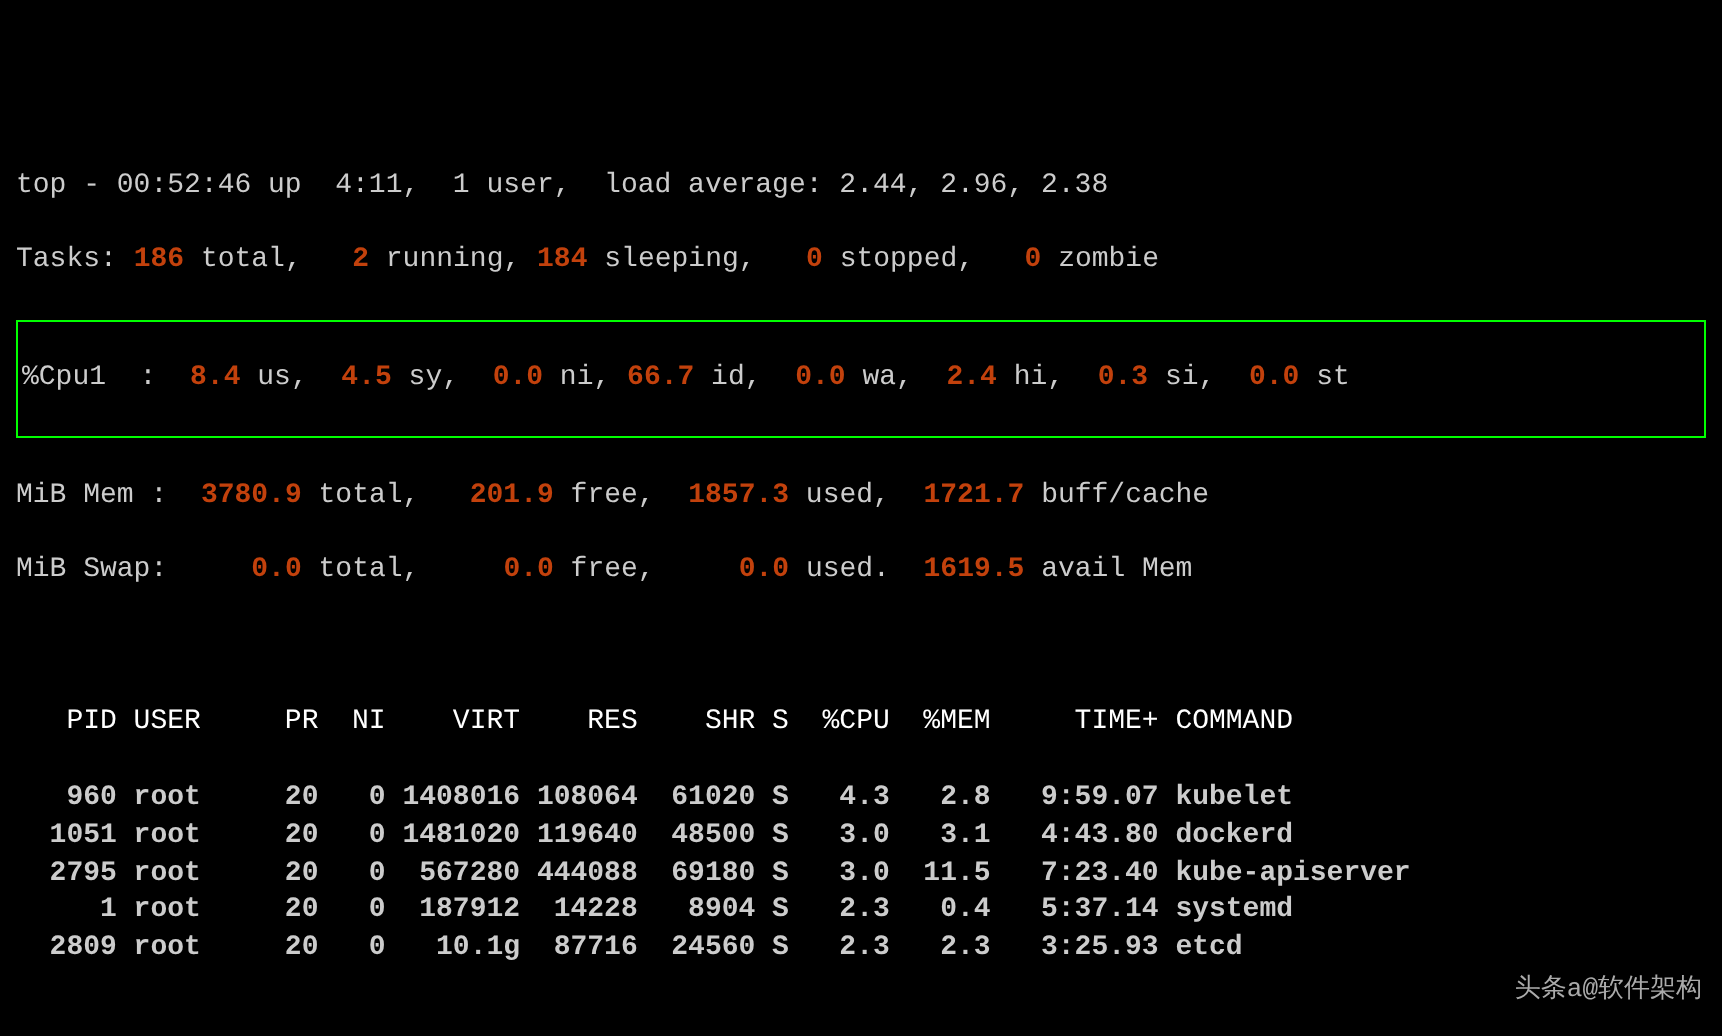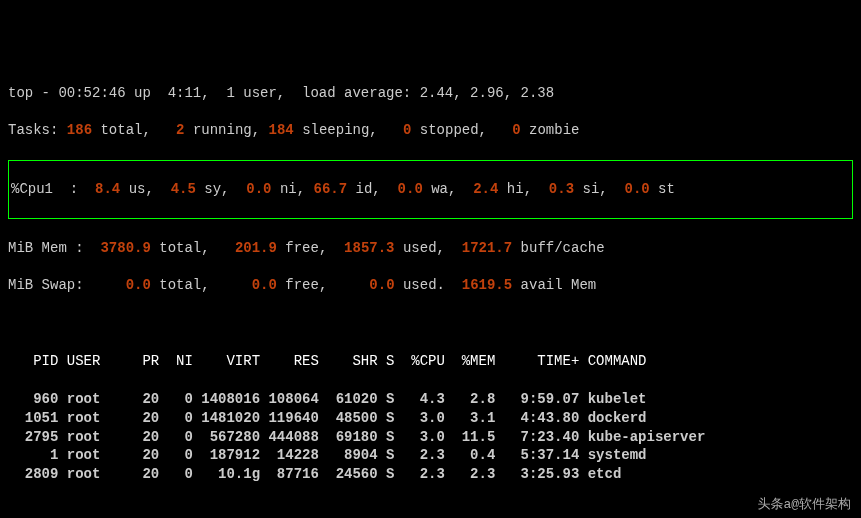--- a/index.html
+++ b/index.html
@@ -31,7 +31,7 @@
     .row { white-space: pre; font-weight: bold; }
     .watermark {
       position: absolute;
-      bottom: 4px;
+      bottom: 14px;
       right: 8px;
       color: #aaa;
       font-size: 13px;

